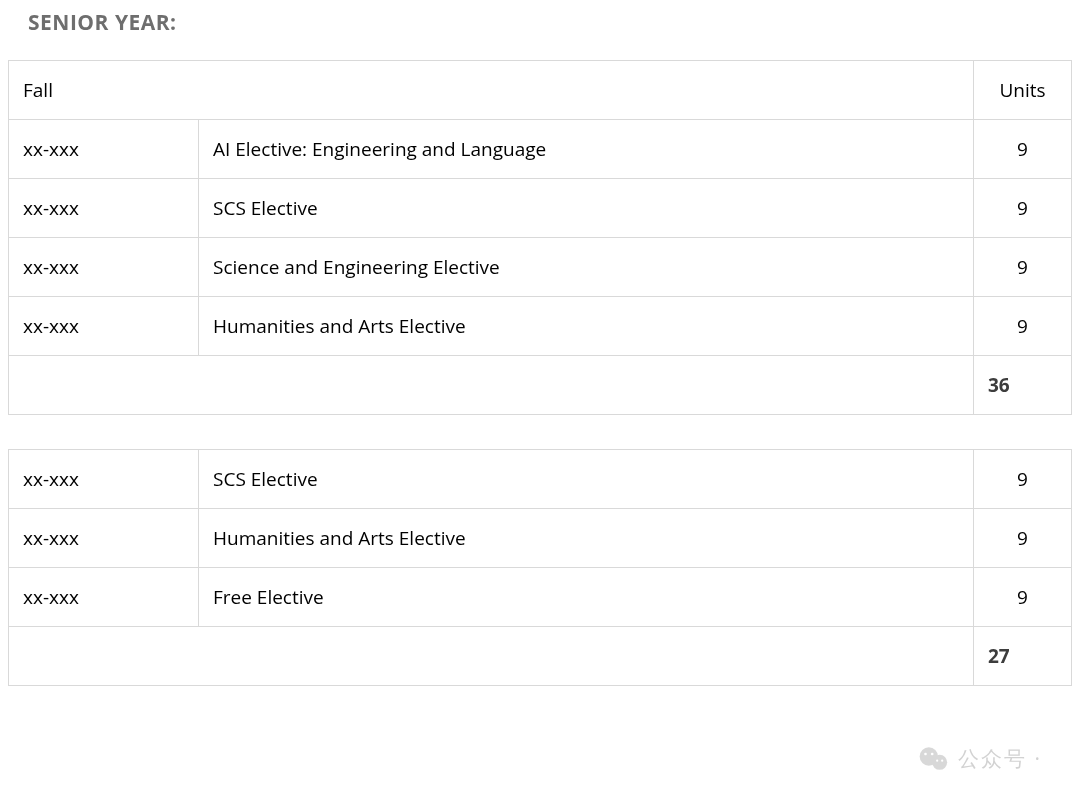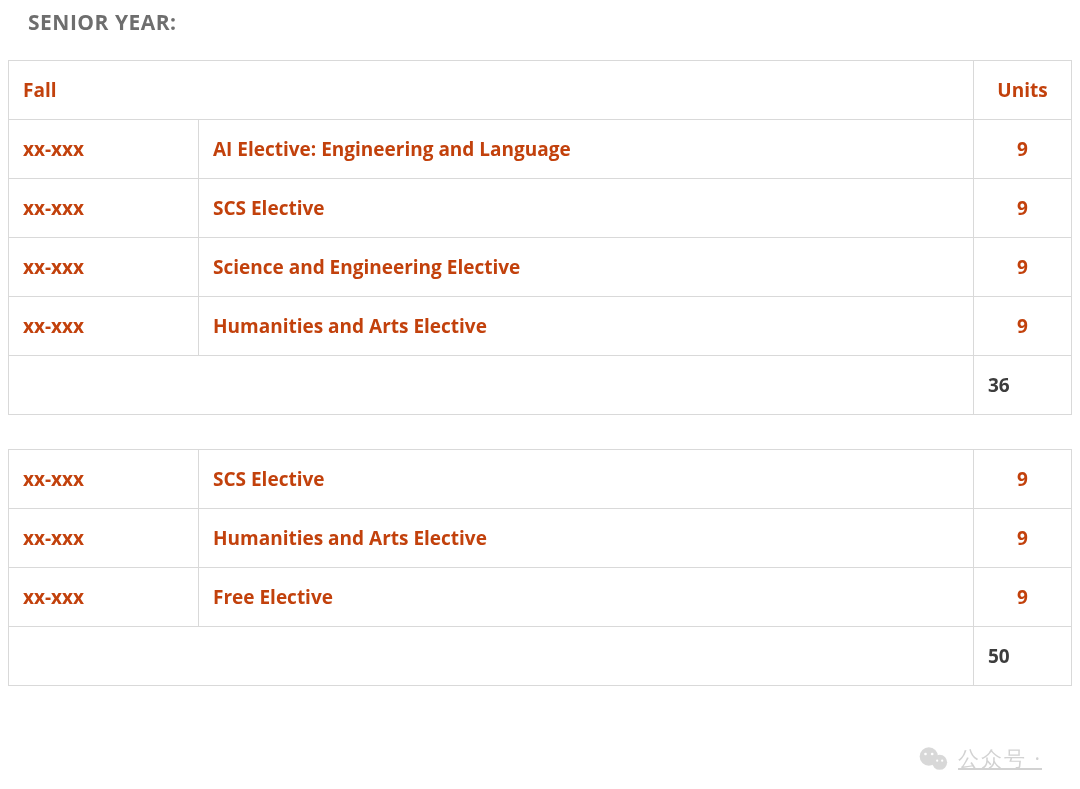--- a/index.html
+++ b/index.html
@@ -32,8 +32,8 @@
       border: 1px solid #d9d9d9;
       padding: 16px 14px;
       font-size: 19px;
-      color: #c2410c;
-      font-weight: 700;
+      color: #000000;
+      font-weight: 400;
       text-align: left;
       vertical-align: middle;
     }

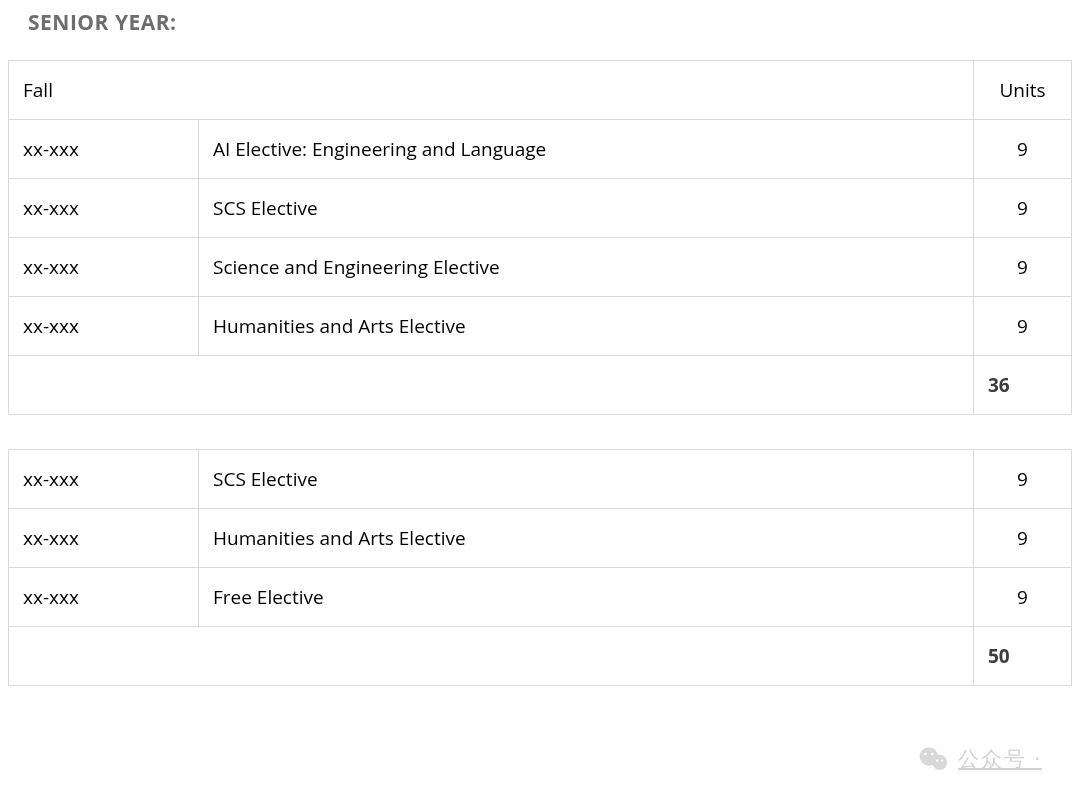--- a/index.html
+++ b/index.html
@@ -143,7 +143,7 @@
   </tr>
   <tr class="total-row">
     <td colspan="2"></td>
-    <td class="units-cell">50</td>
+    <td class="units-cell">27</td>
   </tr>
 </tbody>
   </table>

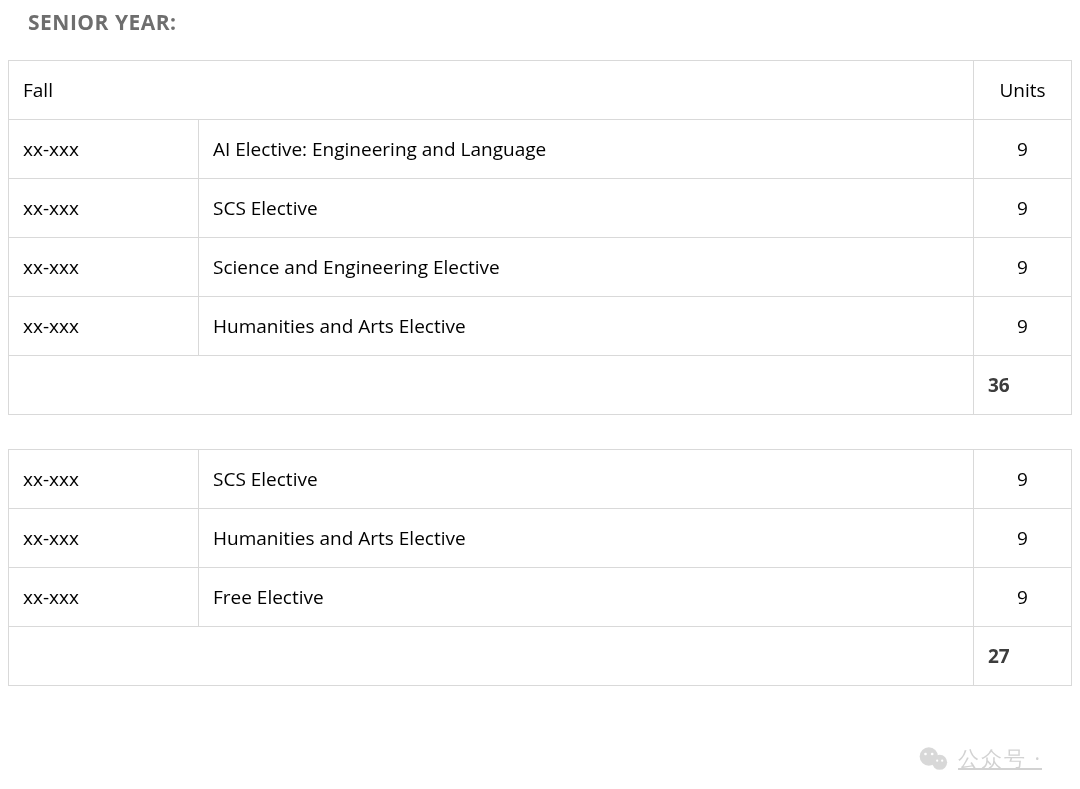--- a/index.html
+++ b/index.html
@@ -62,7 +62,6 @@
       color: #8a8a8a;
       letter-spacing: 2px;
       pointer-events: none;
-      text-decoration: underline;
     }
     .wechat-icon {
       width: 30px;

